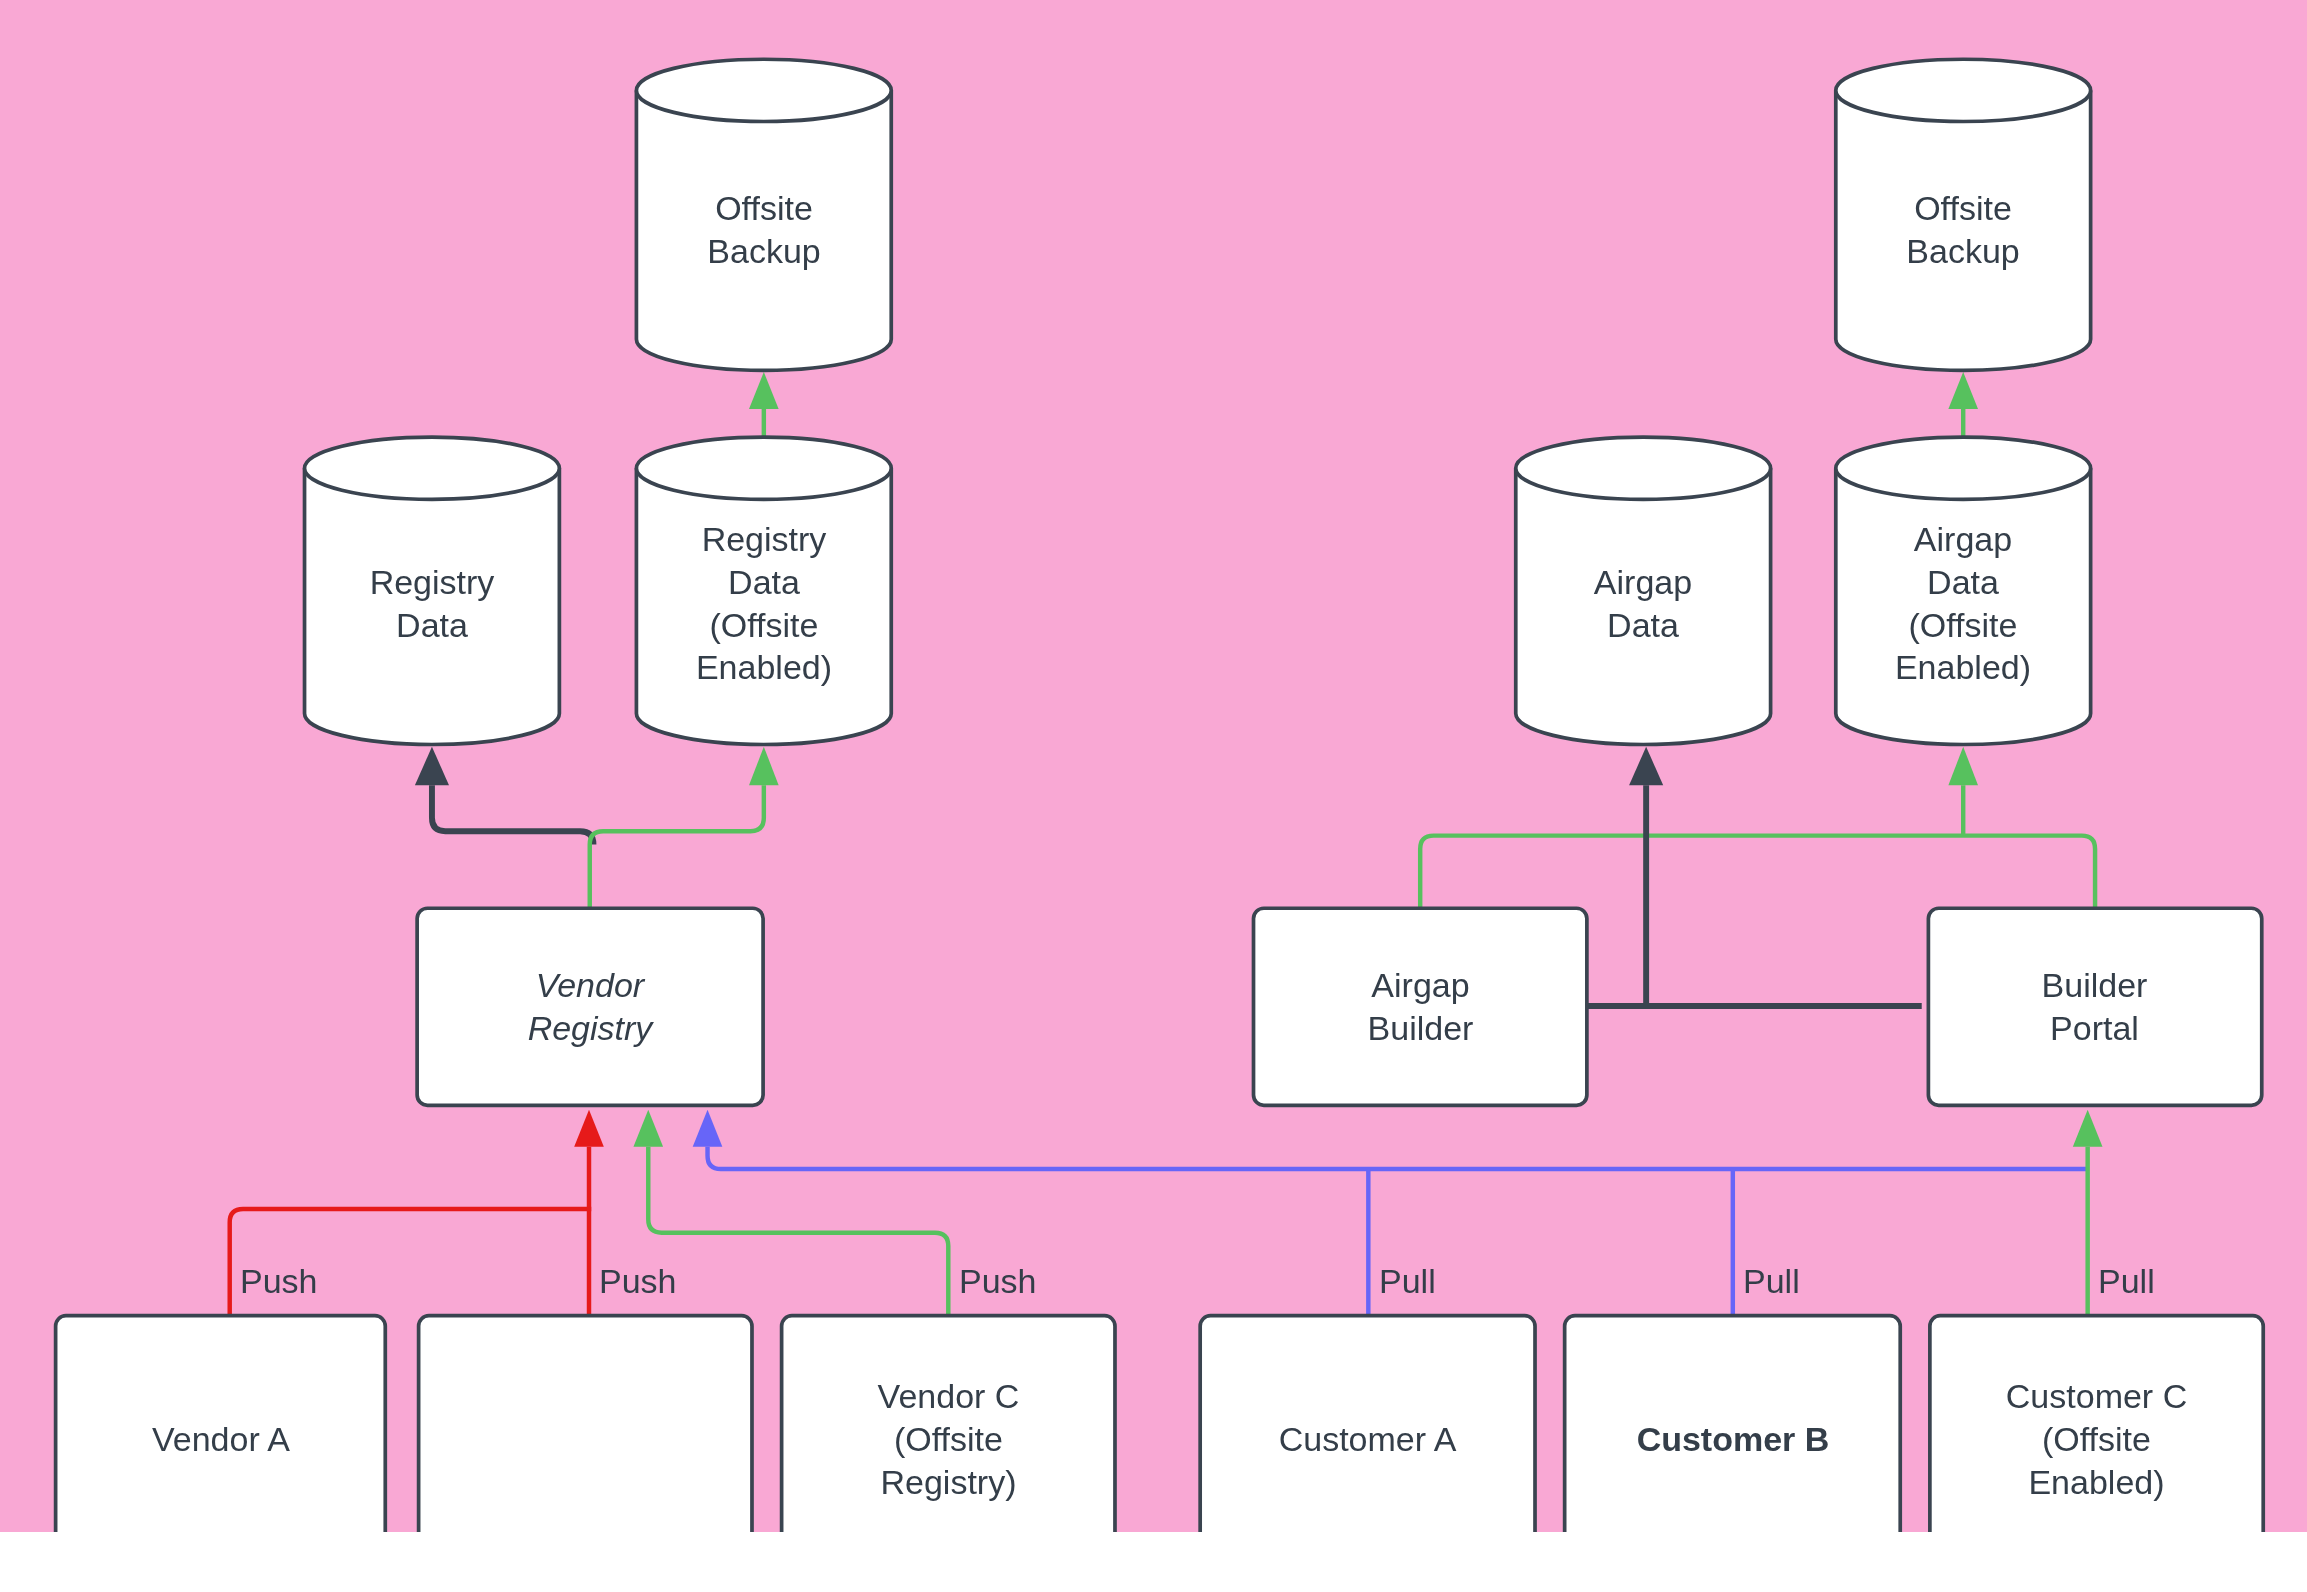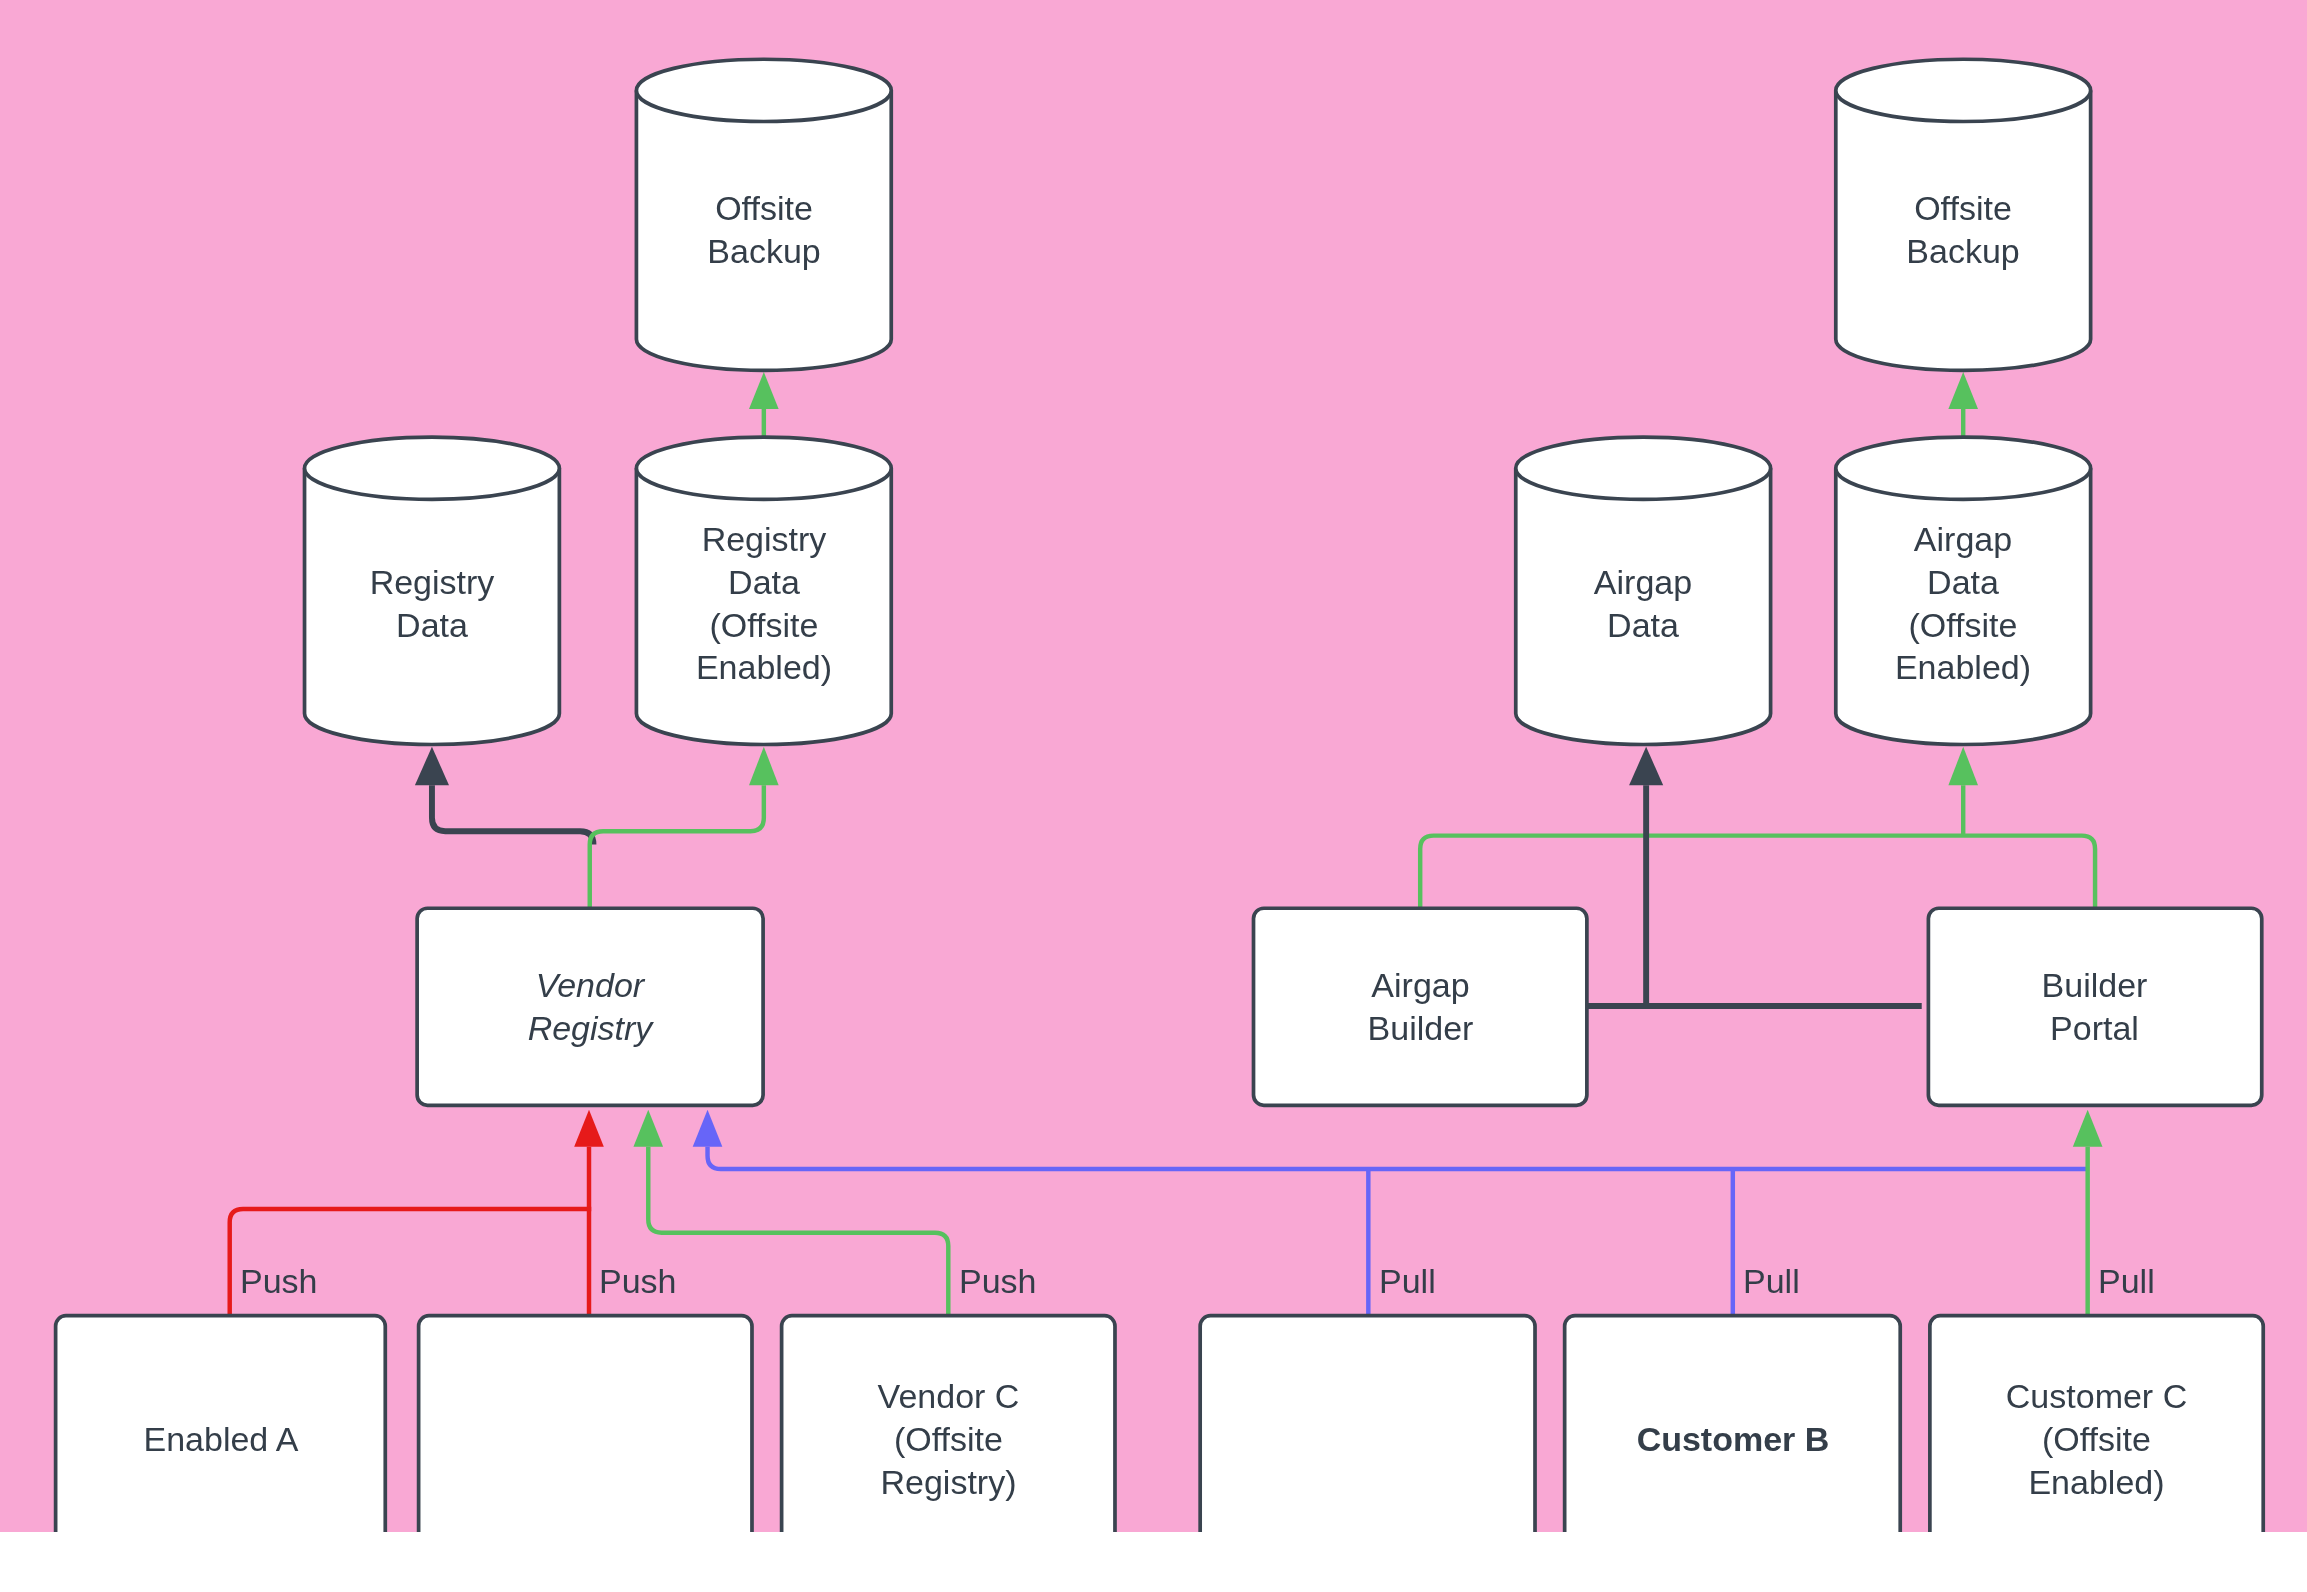--- a/index.html
+++ b/index.html
@@ -114,7 +114,7 @@
   <div class="label" style="left:1928px;top:908px;width:333px;height:197px;">Builder
 Portal</div>
 
-  <div class="label" style="left:56px;top:1316px;width:330px;height:247px;">Enabled A</div>
+  <div class="label" style="left:56px;top:1316px;width:330px;height:247px;">Vendor A</div>
   <div class="label" style="left:782px;top:1316px;width:333px;height:247px;">Vendor C
 (Offsite
 Registry)</div>

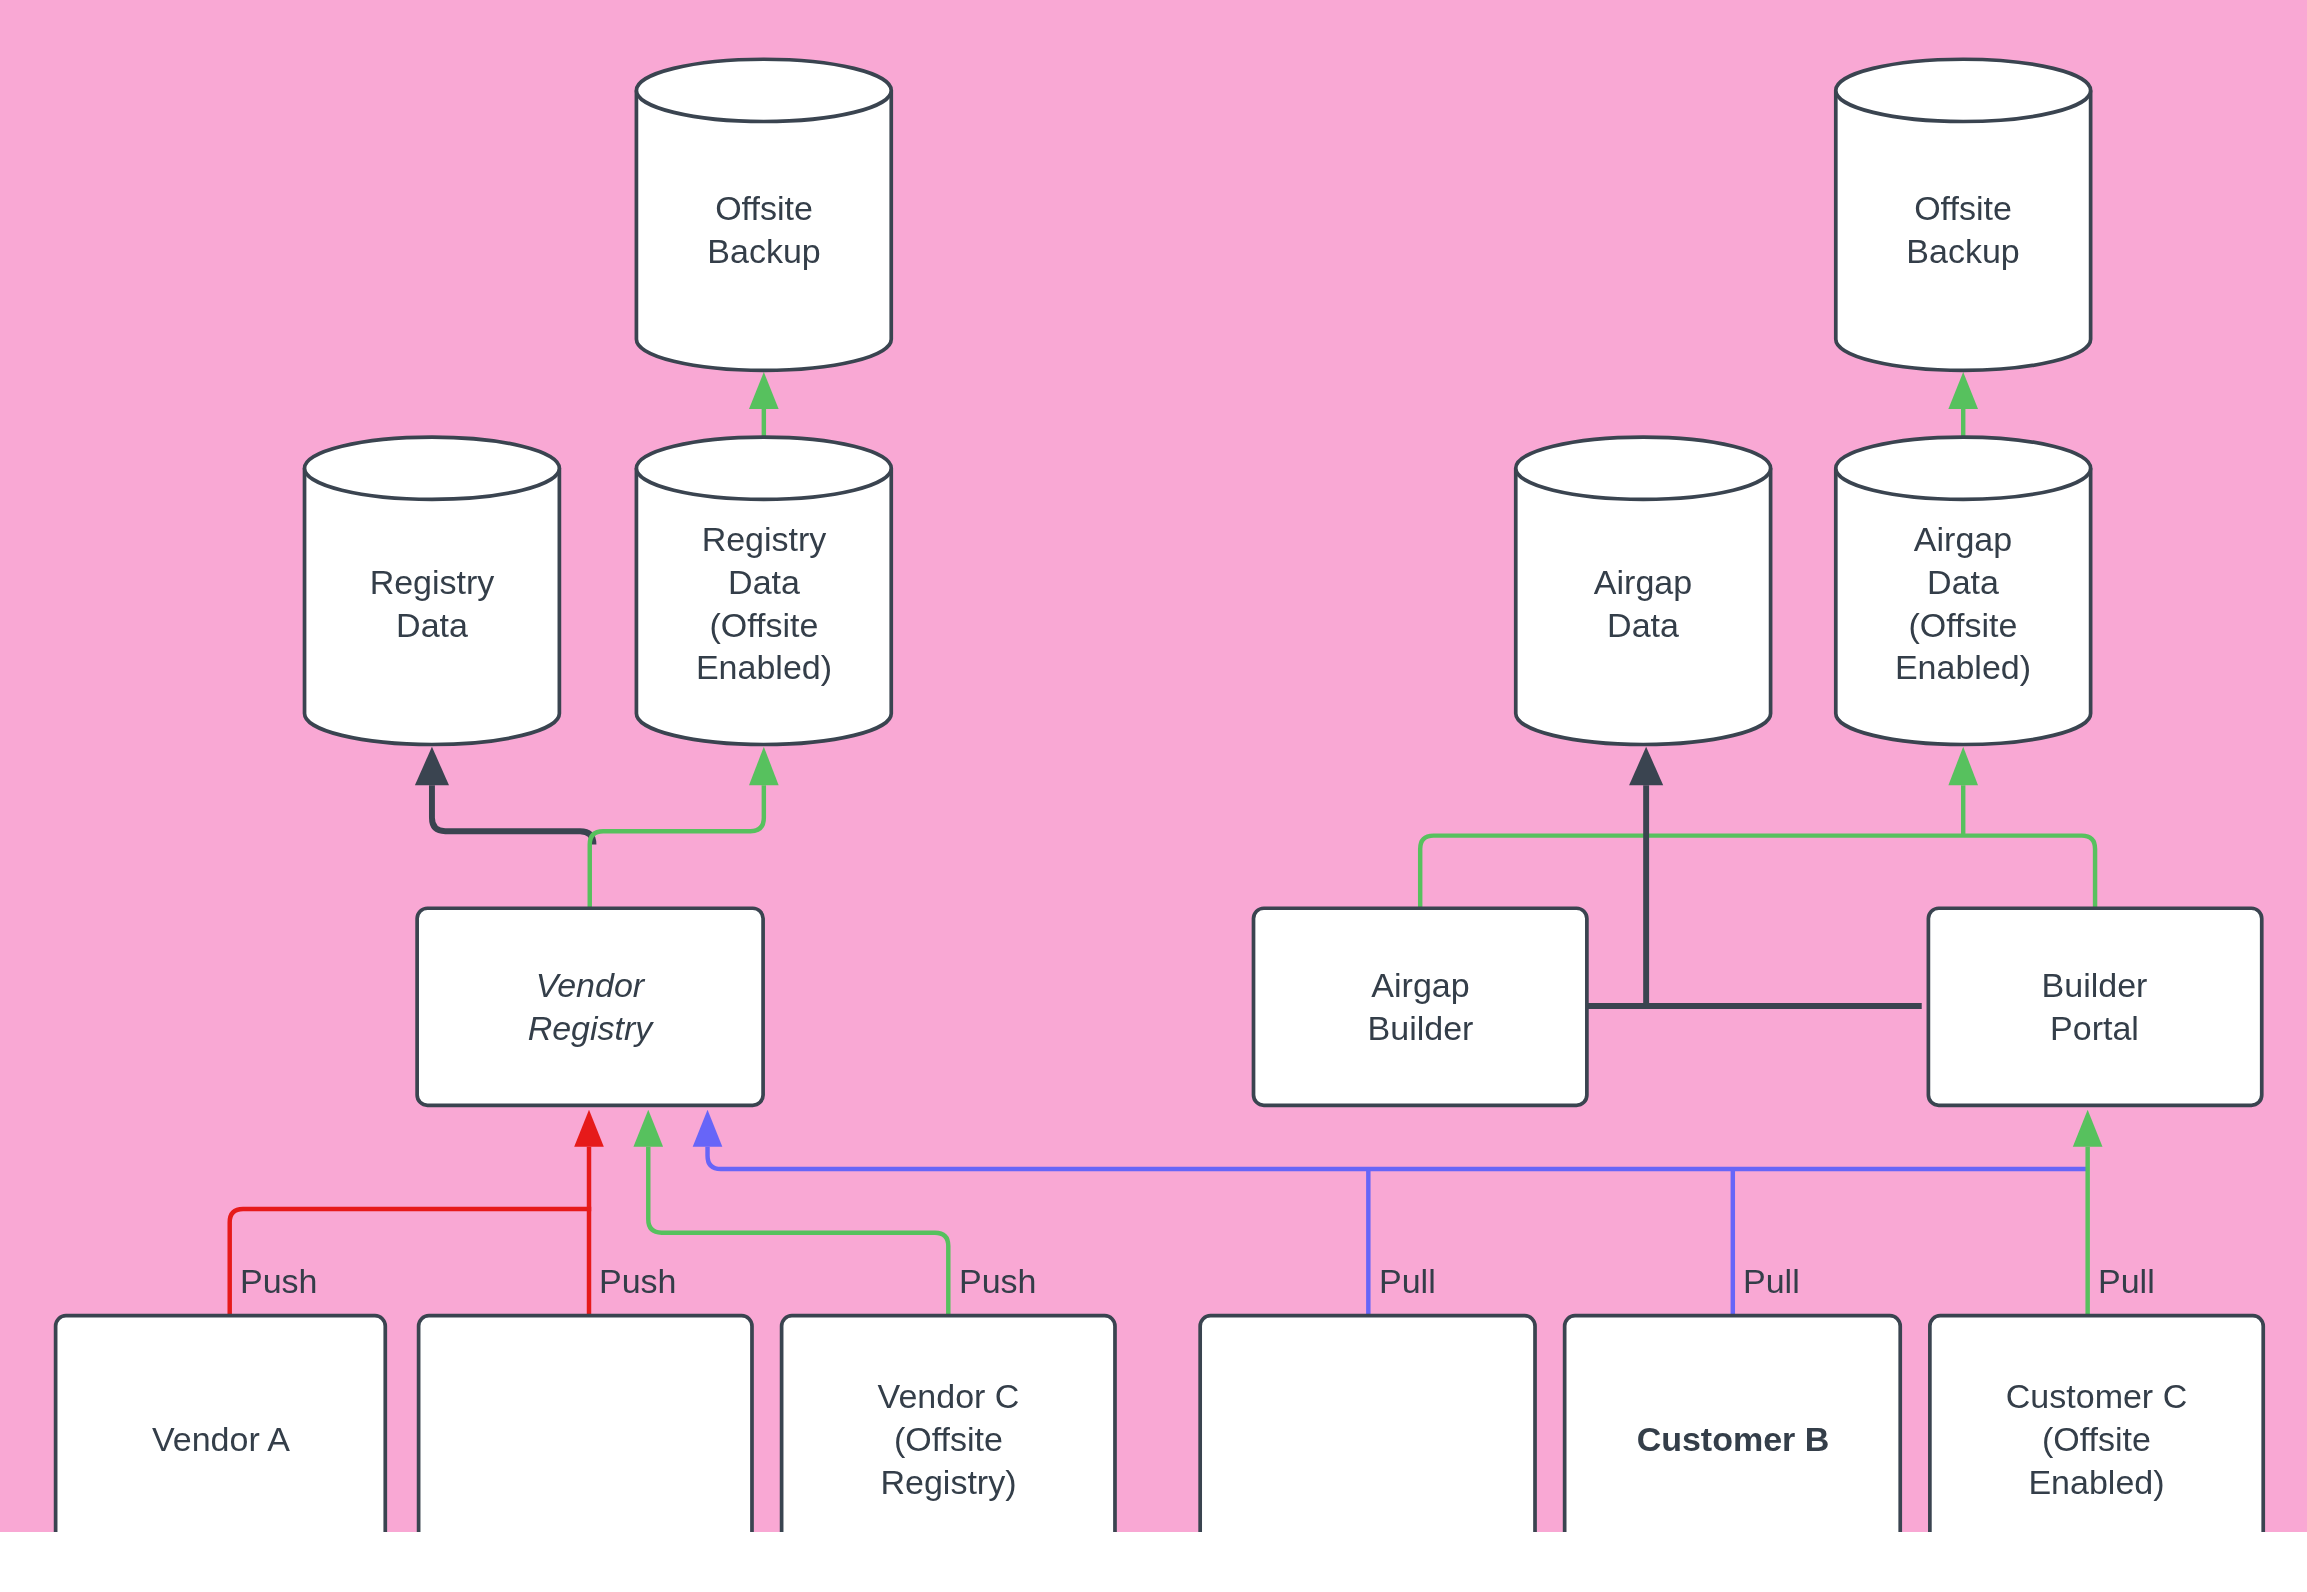--- a/index.html
+++ b/index.html
@@ -118,6 +118,7 @@
   <div class="label" style="left:782px;top:1316px;width:333px;height:247px;">Vendor C
 (Offsite
 Registry)</div>
+  <div class="label" style="left:1200px;top:1316px;width:335px;height:247px;">Customer A</div>
   <div class="label" style="left:1565px;top:1316px;width:336px;height:247px;font-weight:bold;">Customer B</div>
   <div class="label" style="left:1930px;top:1316px;width:333px;height:247px;">Customer C
 (Offsite

